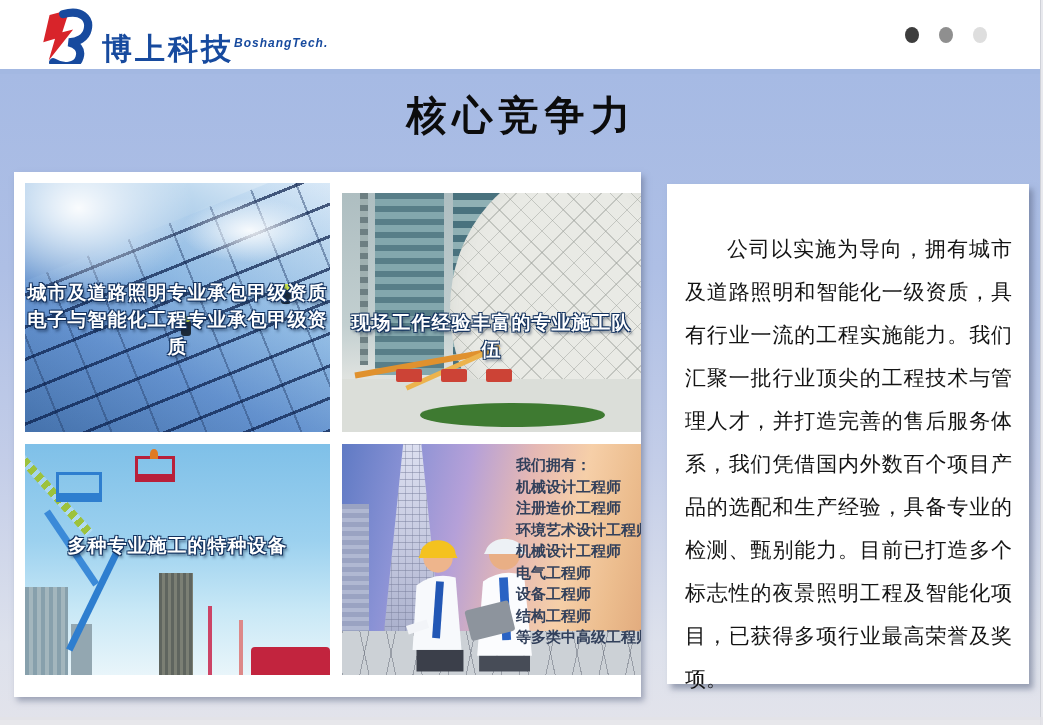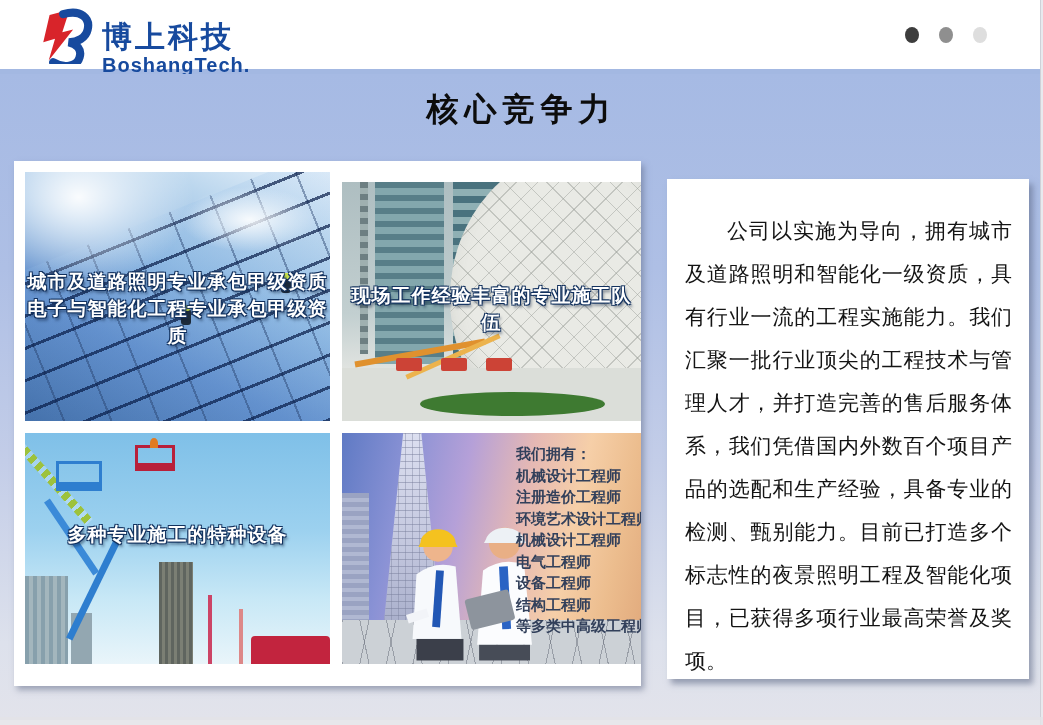--- a/index.html
+++ b/index.html
@@ -11,7 +11,7 @@
             justify-content:space-between; padding:0 42px 0 36px; border-bottom:5px solid #a3b8e2; }
   .brand { display:flex; align-items:center; gap:8px; cursor:pointer; }
   .brand-mark { width:58px; height:58px; }
-  .brand-text { display:flex; flex-direction:column; line-height:1;margin-top:28px; }
+  .brand-text { display:flex; flex-direction:row; line-height:1;margin-top:28px; }
   .brand-cn { font-size:30px; font-weight:bold; color:#174a9e; letter-spacing:3px; }
   .brand-en { font-size:20px; font-weight:bold; color:#174a9e; letter-spacing:1px; margin-top:3px; }
   .dots { display:flex; gap:20px; align-items:center; margin-right:14px; }

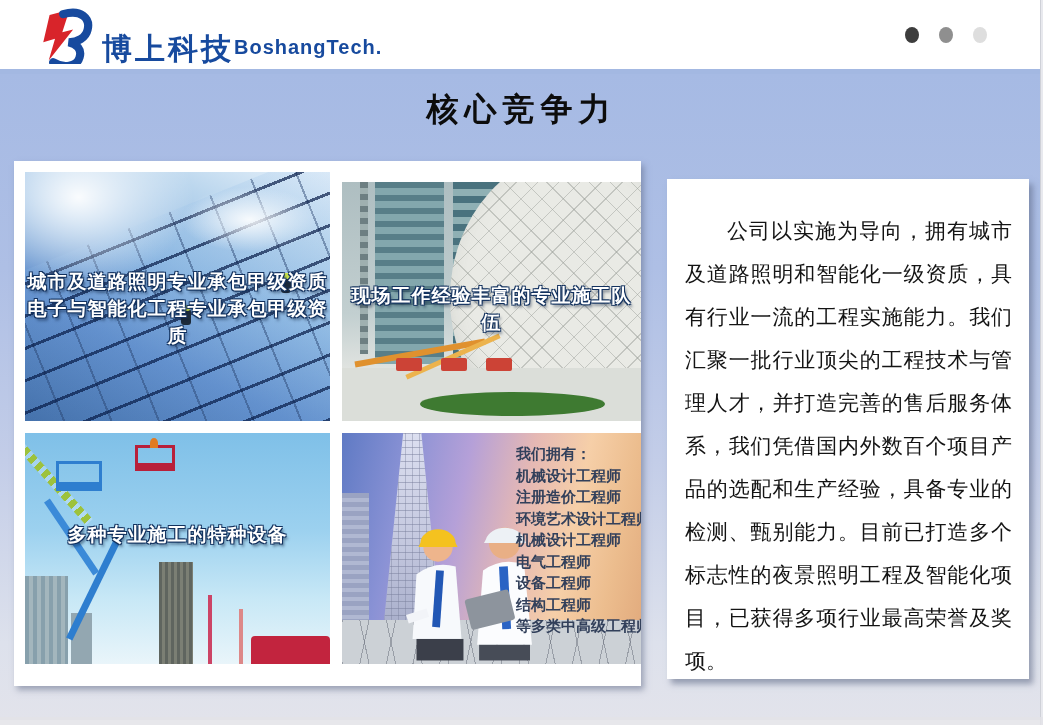--- a/index.html
+++ b/index.html
@@ -13,7 +13,7 @@
   .brand-mark { width:58px; height:58px; }
   .brand-text { display:flex; flex-direction:row; line-height:1;margin-top:28px; }
   .brand-cn { font-size:30px; font-weight:bold; color:#174a9e; letter-spacing:3px; }
-  .brand-en { font-size:20px; font-weight:bold; color:#174a9e; letter-spacing:1px; margin-top:3px; }
+  .brand-en { font-size:12px; font-weight:bold; color:#174a9e; letter-spacing:1px; margin-top:3px;font-style:italic; }
   .dots { display:flex; gap:20px; align-items:center; margin-right:14px; }
   .dot { width:14px; height:16px; border-radius:50%; }
 

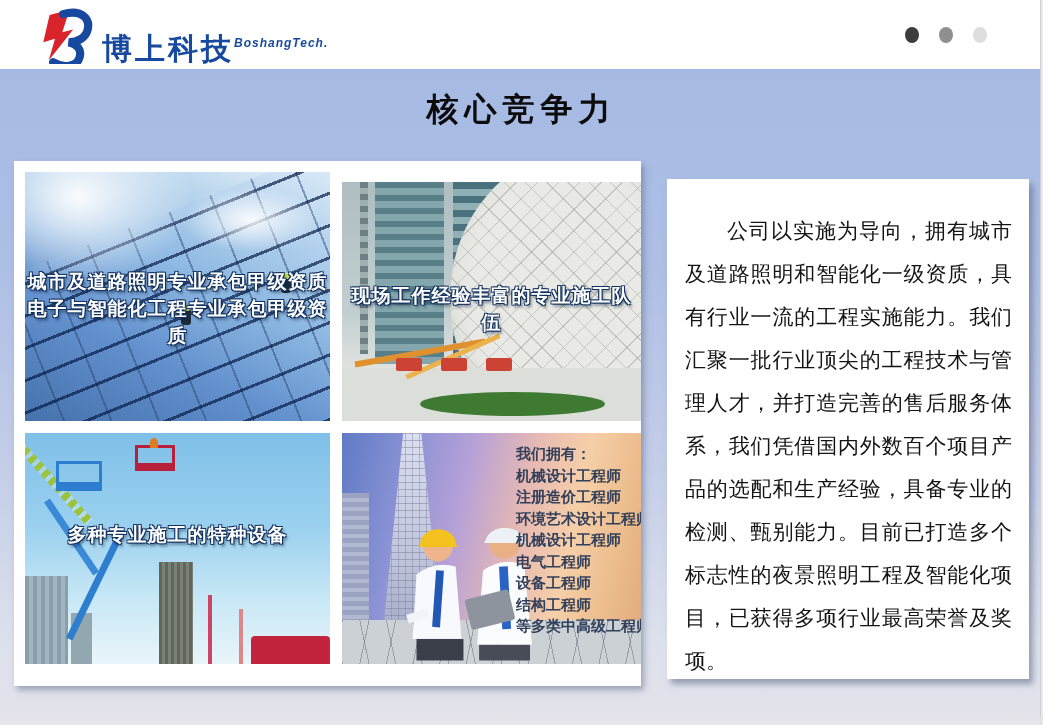--- a/index.html
+++ b/index.html
@@ -20,7 +20,7 @@
   
   .hero { position:relative; height:646px; background:linear-gradient(180deg,#a6bae4 0%,#aebfe5 30%,#c3cde8 60%,#dde1ec 88%,#e2e3eb 100%); }
   .hero-title { text-align:center; padding-top:14px; font-family:"DejaVu Serif","Liberation Serif",serif;
-                font-size:32px; font-weight:bold; color:#0c0c0c; letter-spacing:6px; }
+                font-size:40px; font-weight:bold; color:#0c0c0c; letter-spacing:6px; }
   .cards { display:flex; align-items:flex-start; padding:0 14px; margin-top:20px; gap:26px; }
 
   

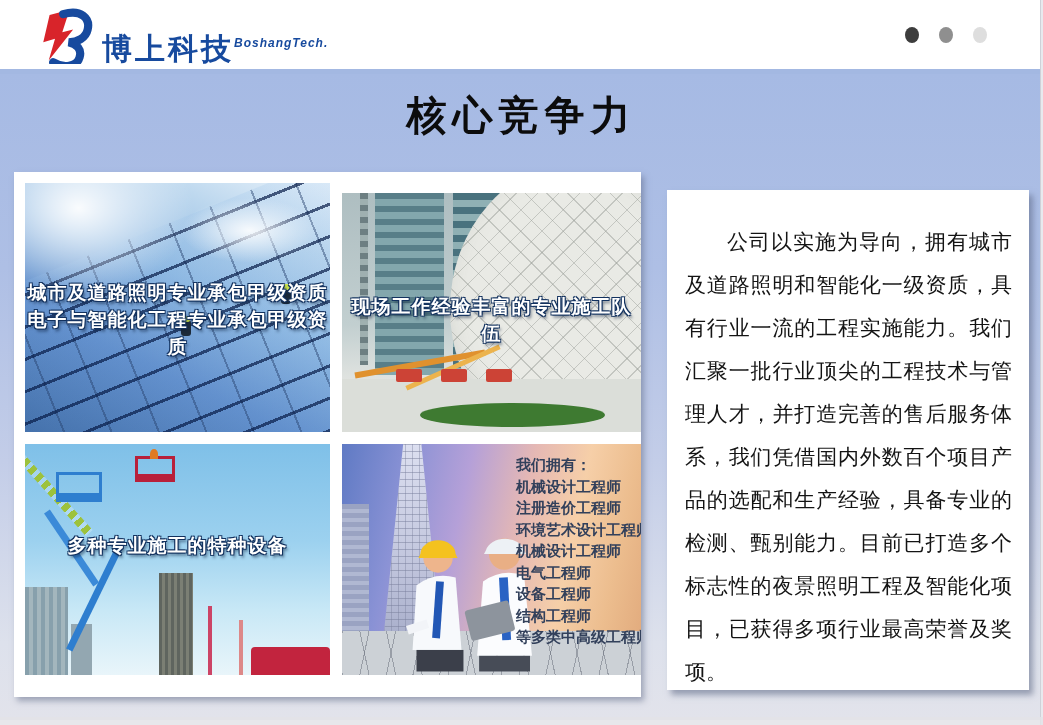--- a/index.html
+++ b/index.html
@@ -112,7 +112,7 @@
   .cred-list span { display:block; }
 
   
-  .text-card { width:421px; height:500px; background:#fff; margin-top:27px; padding:30px 17px 0 18px;
+  .text-card { width:421px; height:500px; background:#fff; margin-top:21px; padding:43px 17px 0 18px;
                box-shadow:4px 5px 6px rgba(90,100,130,.55); }
   .text-card p { font-size:21px; line-height:43px; color:#141414; text-align:justify; text-indent:2em; }
 

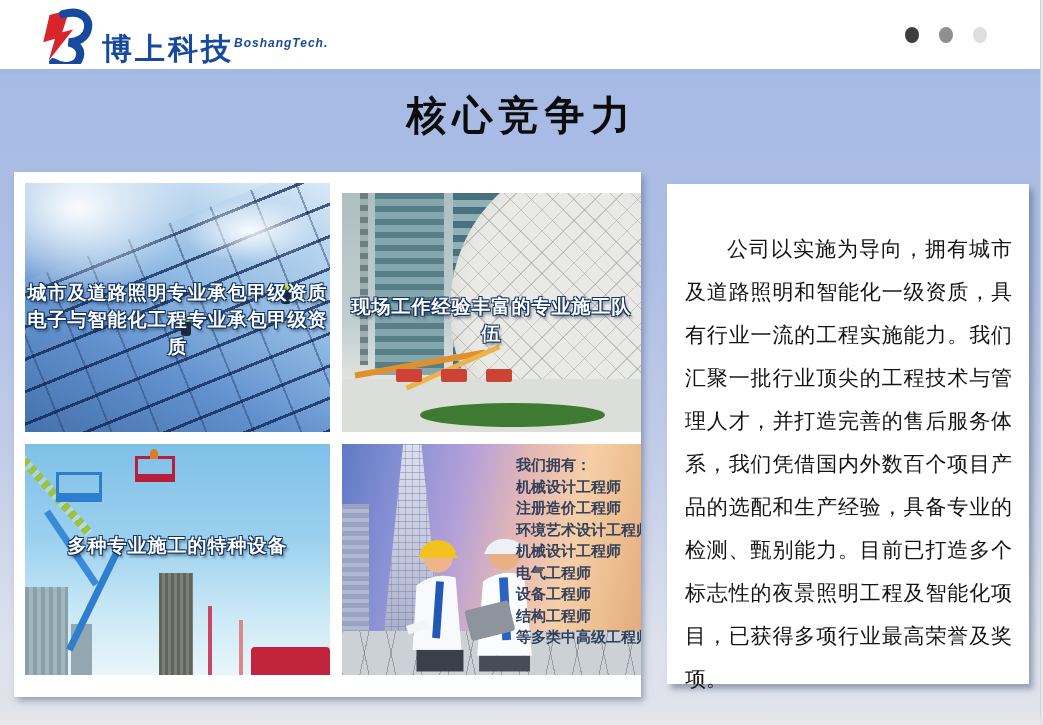--- a/index.html
+++ b/index.html
@@ -175,7 +175,7 @@
             <div class="mach" style="left:18%"></div>
             <div class="mach" style="left:33%"></div>
             <div class="mach" style="left:48%"></div>
-            <div class="caption" style="top:100px">
+            <div class="caption" style="top:116px">
               <div>现场工作经验丰富的专业施工队伍</div>
             </div>
           </div>

